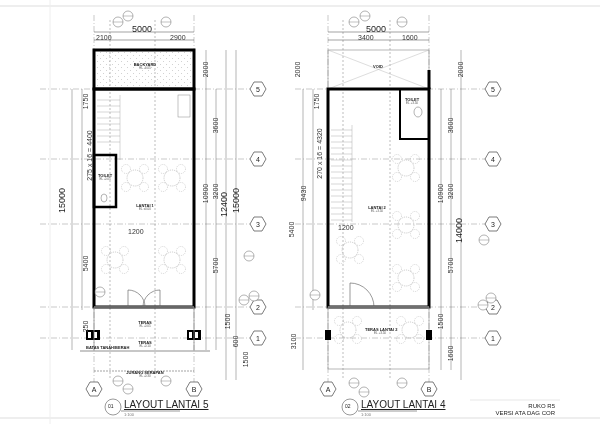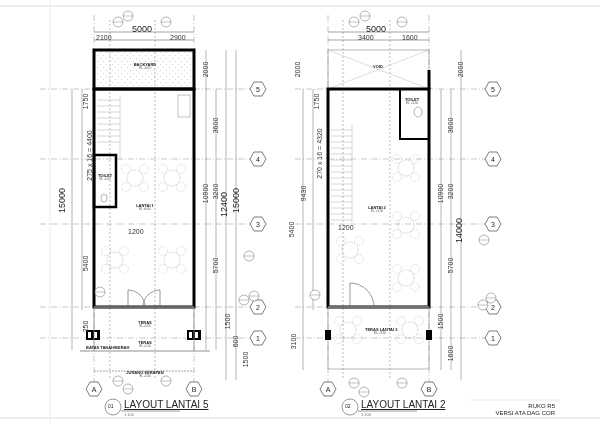--- a/index.html
+++ b/index.html
@@ -327,7 +327,7 @@
 <div class="lbl grid" style="left:422px;top:386px;">B</div>
 
 <div class="lbl" style="left:345px;top:404px;font-size:5px;">02</div>
-<div class="lbl title" style="left:361px;top:400px;">LAYOUT LANTAI 2</div>
+<div class="lbl title" style="left:361px;top:400px;">LAYOUT LANTAI 4</div>
 <div class="lbl scale" style="left:361px;top:413px;">1:100</div>
 
 <div class="lbl tb" style="left:490px;top:403px;width:65px;">RUKO R5</div>

